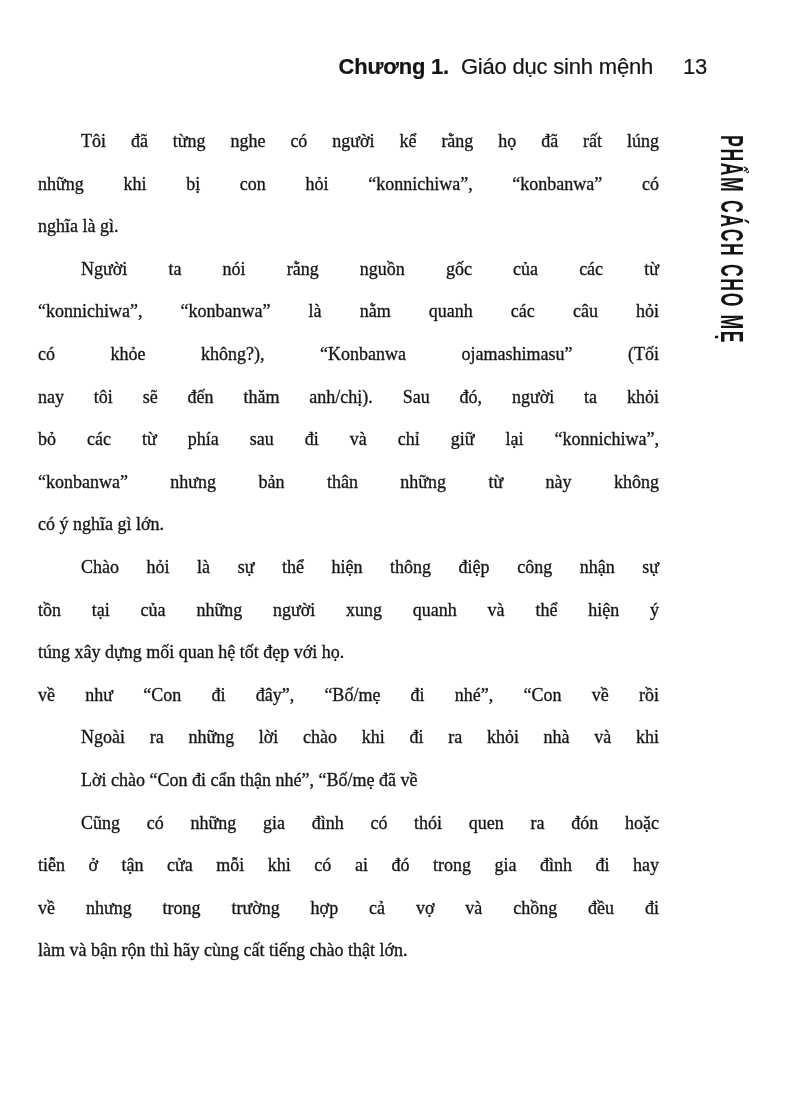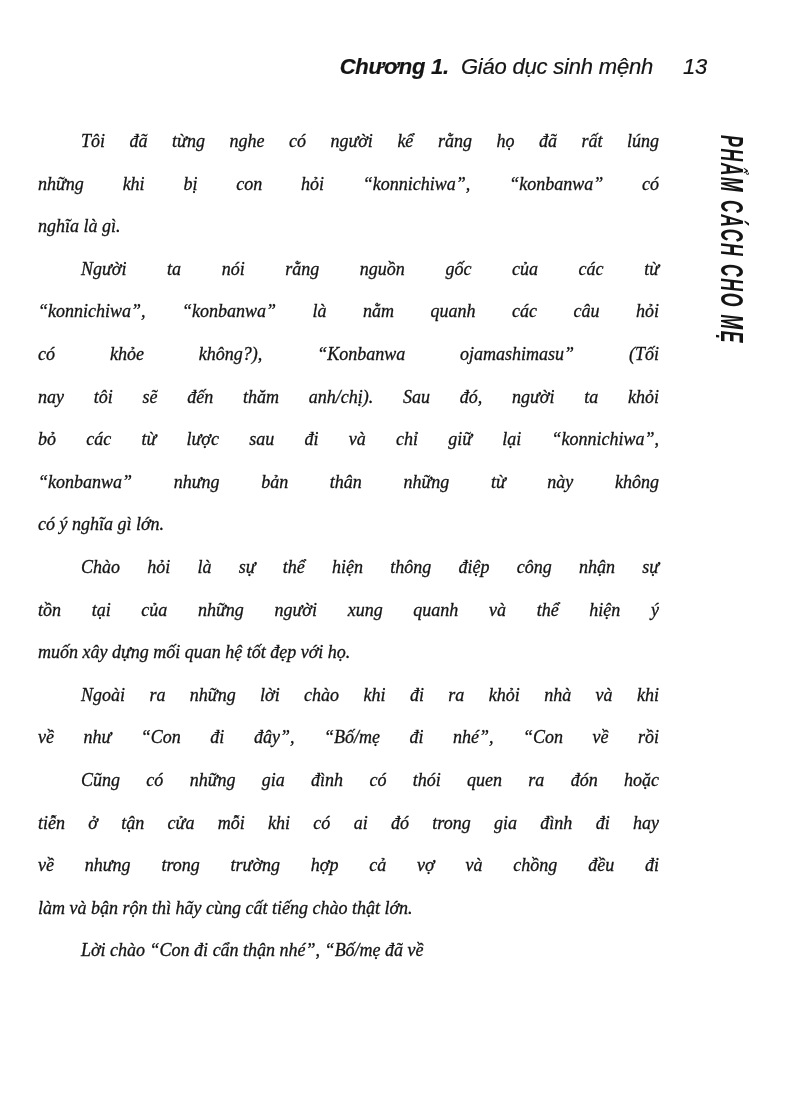--- a/index.html
+++ b/index.html
@@ -18,7 +18,6 @@
     position: relative;
     width: 800px; height: 970px;
     background: var(--bg);
-    font-style: italic;
   }
 
   

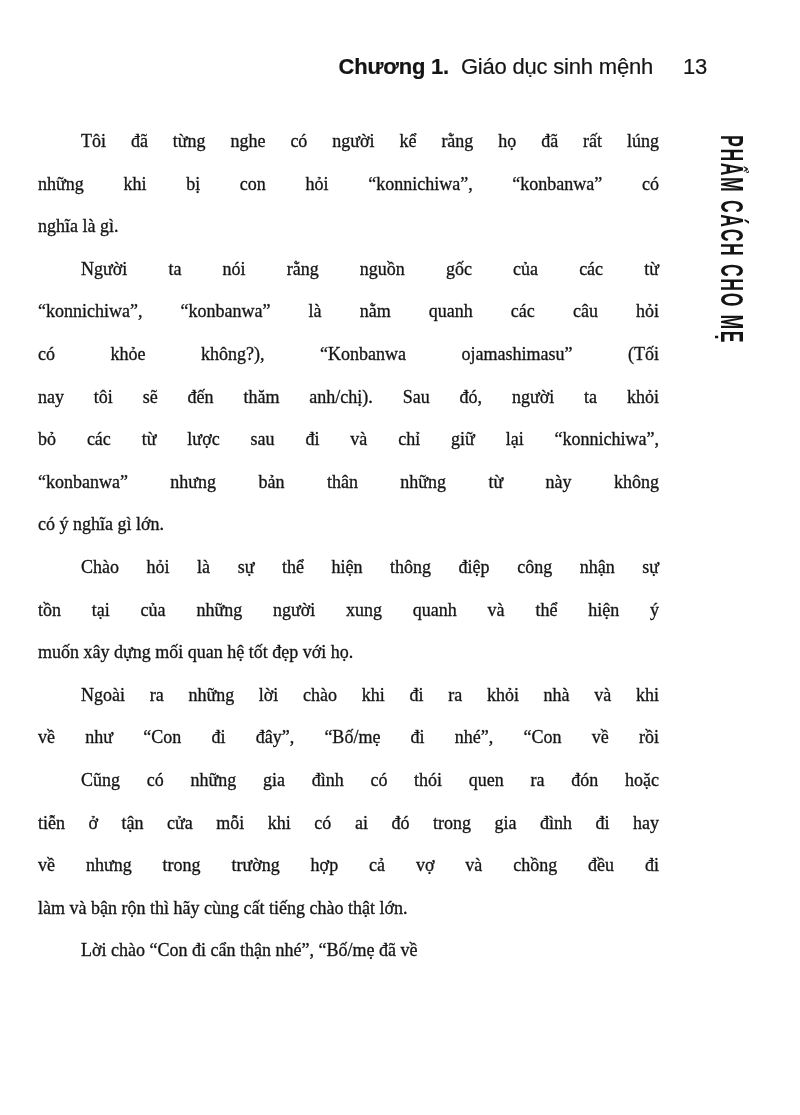--- a/index.html
+++ b/index.html
@@ -94,7 +94,7 @@
         <div class="line">“konnichiwa”, “konbanwa” là nằm quanh các câu hỏi</div>
         <div class="line">có khỏe không?), “Konbanwa ojamashimasu” (Tối</div>
         <div class="line">nay tôi sẽ đến thăm anh/chị). Sau đó, người ta khỏi</div>
-        <div class="line">bỏ các từ lược sau đi và chỉ giữ lại “konnichiwa”,</div>
+        <div class="line">bỏ các từ phía sau đi và chỉ giữ lại “konnichiwa”,</div>
         <div class="line">“konbanwa” nhưng bản thân những từ này không</div>
         <div class="line last">có ý nghĩa gì lớn.</div>
       </div>

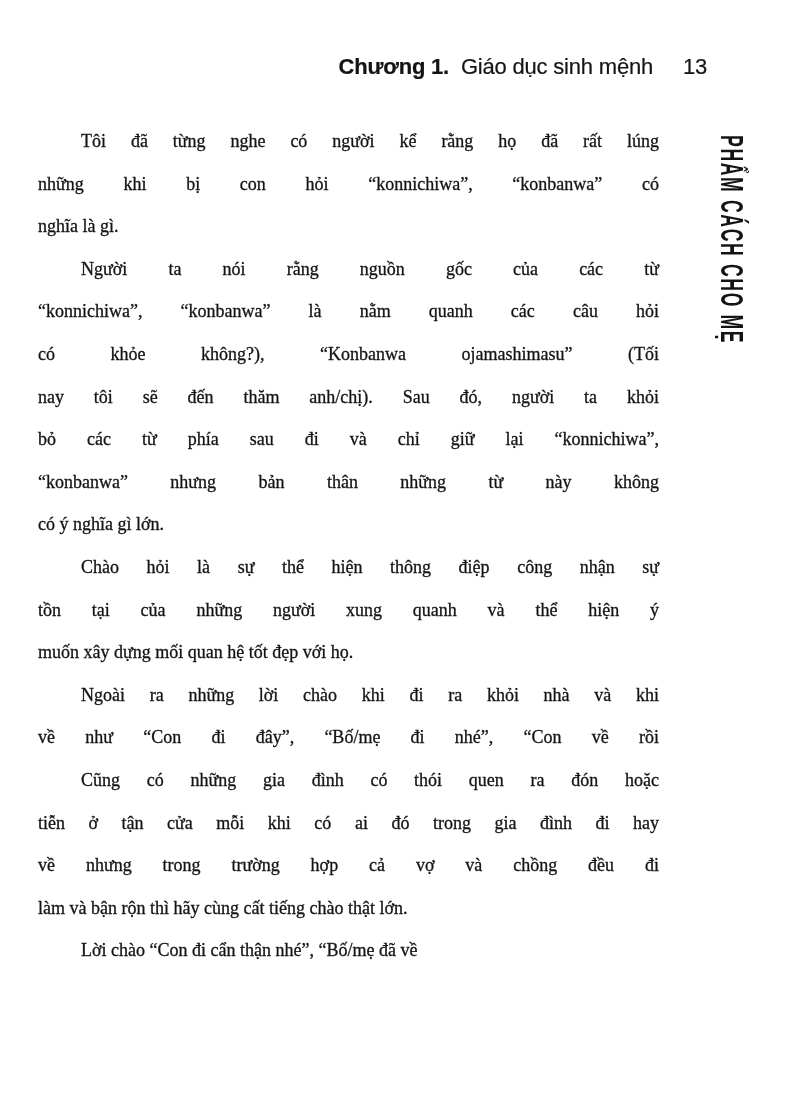--- a/index.html
+++ b/index.html
@@ -101,7 +101,7 @@
       <div class="para">
         <div class="line first">Chào hỏi là sự thể hiện thông điệp công nhận sự</div>
         <div class="line">tồn tại của những người xung quanh và thể hiện ý</div>
-        <div class="line last">muốn xây dựng mối quan hệ tốt đẹp với họ.</div>
+        <div class="line last">túng xây dựng mối quan hệ tốt đẹp với họ.</div>
       </div>
       <div class="para">
         <div class="line first">Ngoài ra những lời chào khi đi ra khỏi nhà và khi</div>

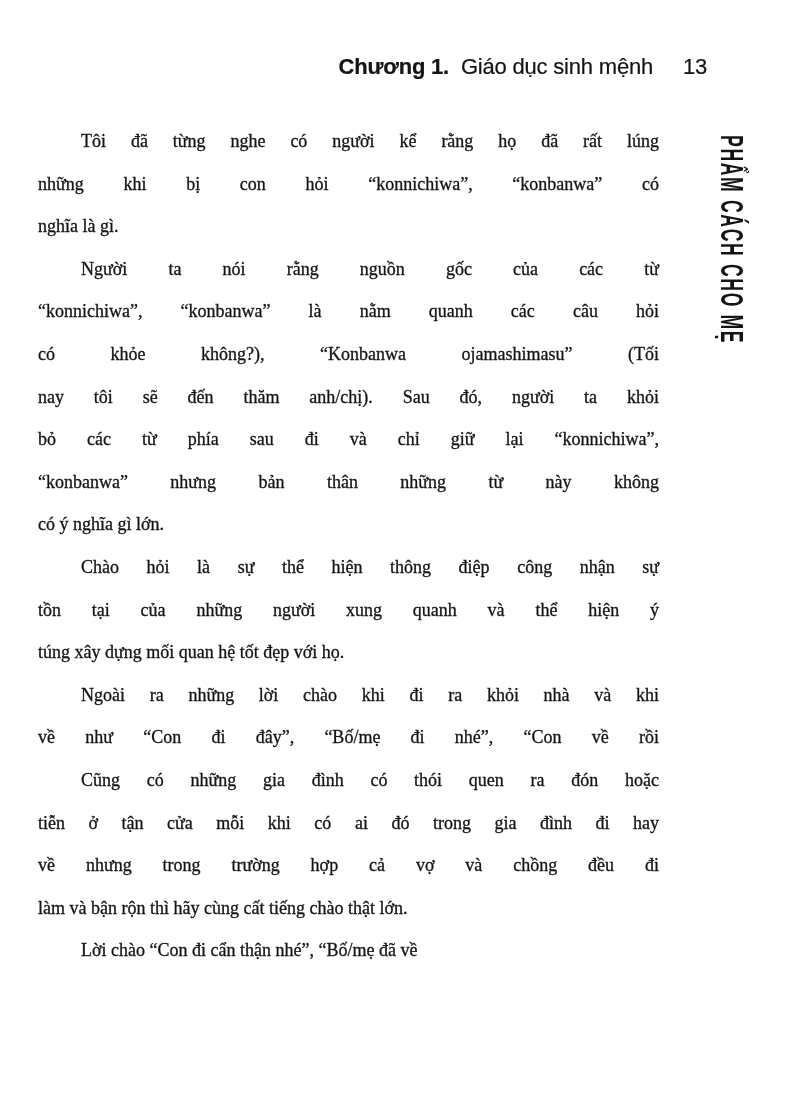--- a/index.html
+++ b/index.html
@@ -104,8 +104,8 @@
         <div class="line last">túng xây dựng mối quan hệ tốt đẹp với họ.</div>
       </div>
       <div class="para">
+        <div class="line">về như “Con đi đây”, “Bố/mẹ đi nhé”, “Con về rồi</div>
         <div class="line first">Ngoài ra những lời chào khi đi ra khỏi nhà và khi</div>
-        <div class="line">về như “Con đi đây”, “Bố/mẹ đi nhé”, “Con về rồi</div>
       </div>
       <div class="para">
         <div class="line first">Cũng có những gia đình có thói quen ra đón hoặc</div>

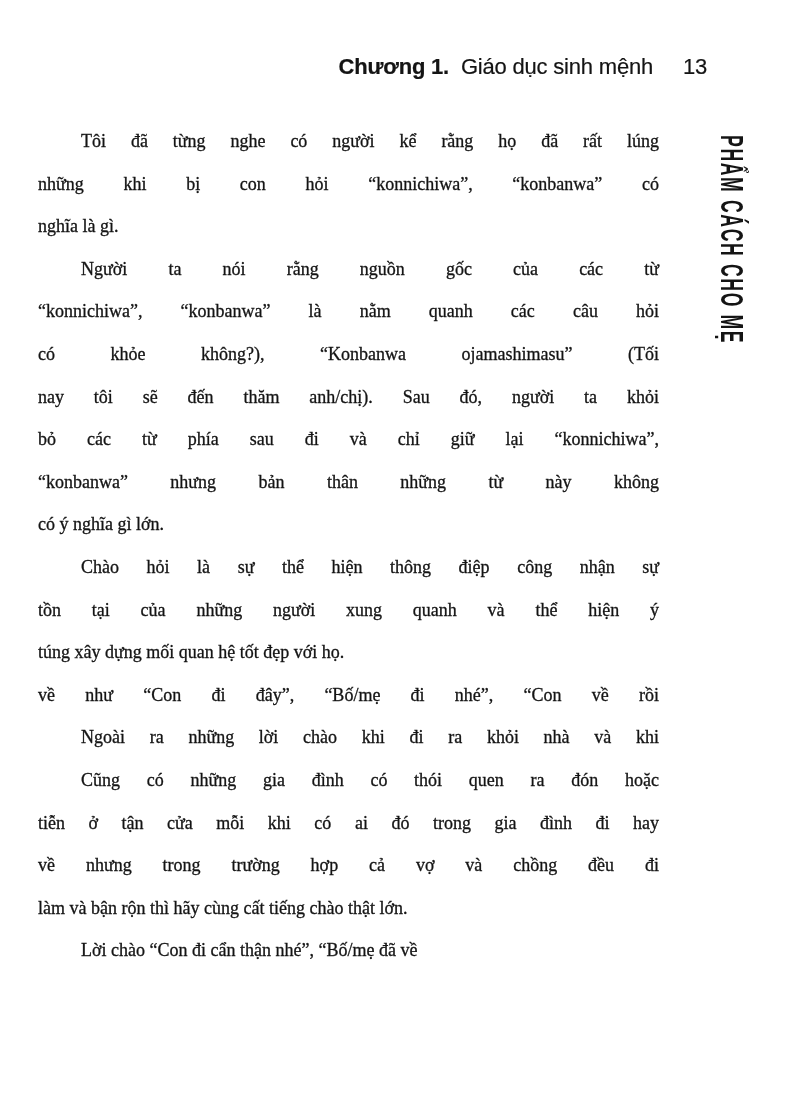--- a/index.html
+++ b/index.html
@@ -108,13 +108,13 @@
         <div class="line first">Ngoài ra những lời chào khi đi ra khỏi nhà và khi</div>
       </div>
       <div class="para">
+        <div class="line first last">Lời chào “Con đi cẩn thận nhé”, “Bố/mẹ đã về</div>
+      </div>
+      <div class="para">
         <div class="line first">Cũng có những gia đình có thói quen ra đón hoặc</div>
         <div class="line">tiễn ở tận cửa mỗi khi có ai đó trong gia đình đi hay</div>
         <div class="line">về nhưng trong trường hợp cả vợ và chồng đều đi</div>
         <div class="line last">làm và bận rộn thì hãy cùng cất tiếng chào thật lớn.</div>
-      </div>
-      <div class="para">
-        <div class="line first last">Lời chào “Con đi cẩn thận nhé”, “Bố/mẹ đã về</div>
       </div>
     </main>
 

